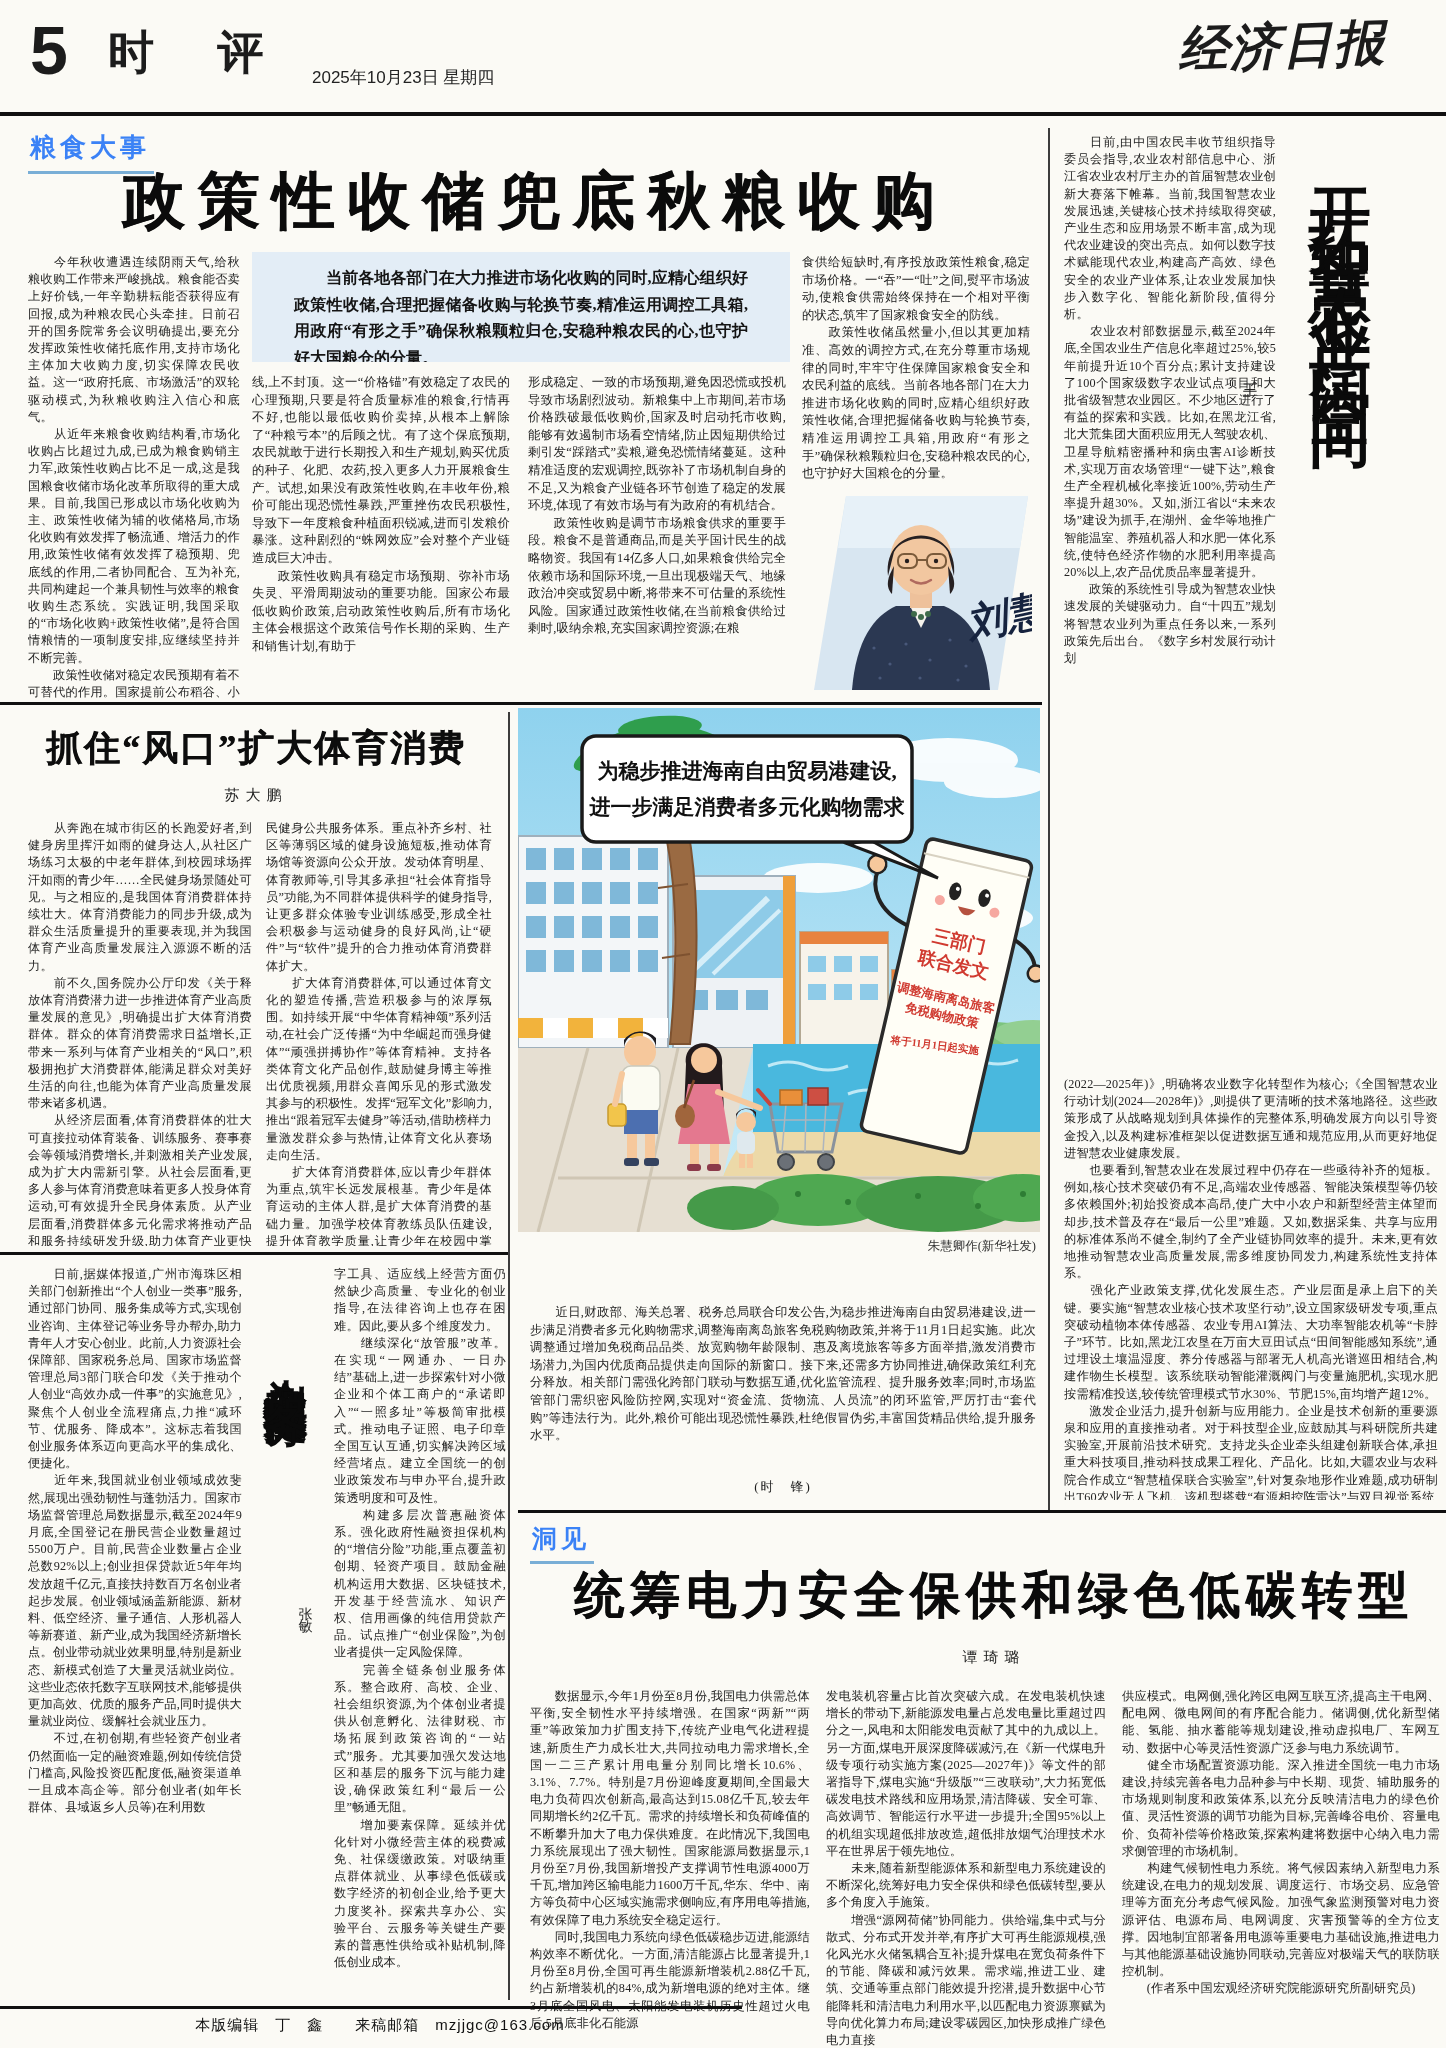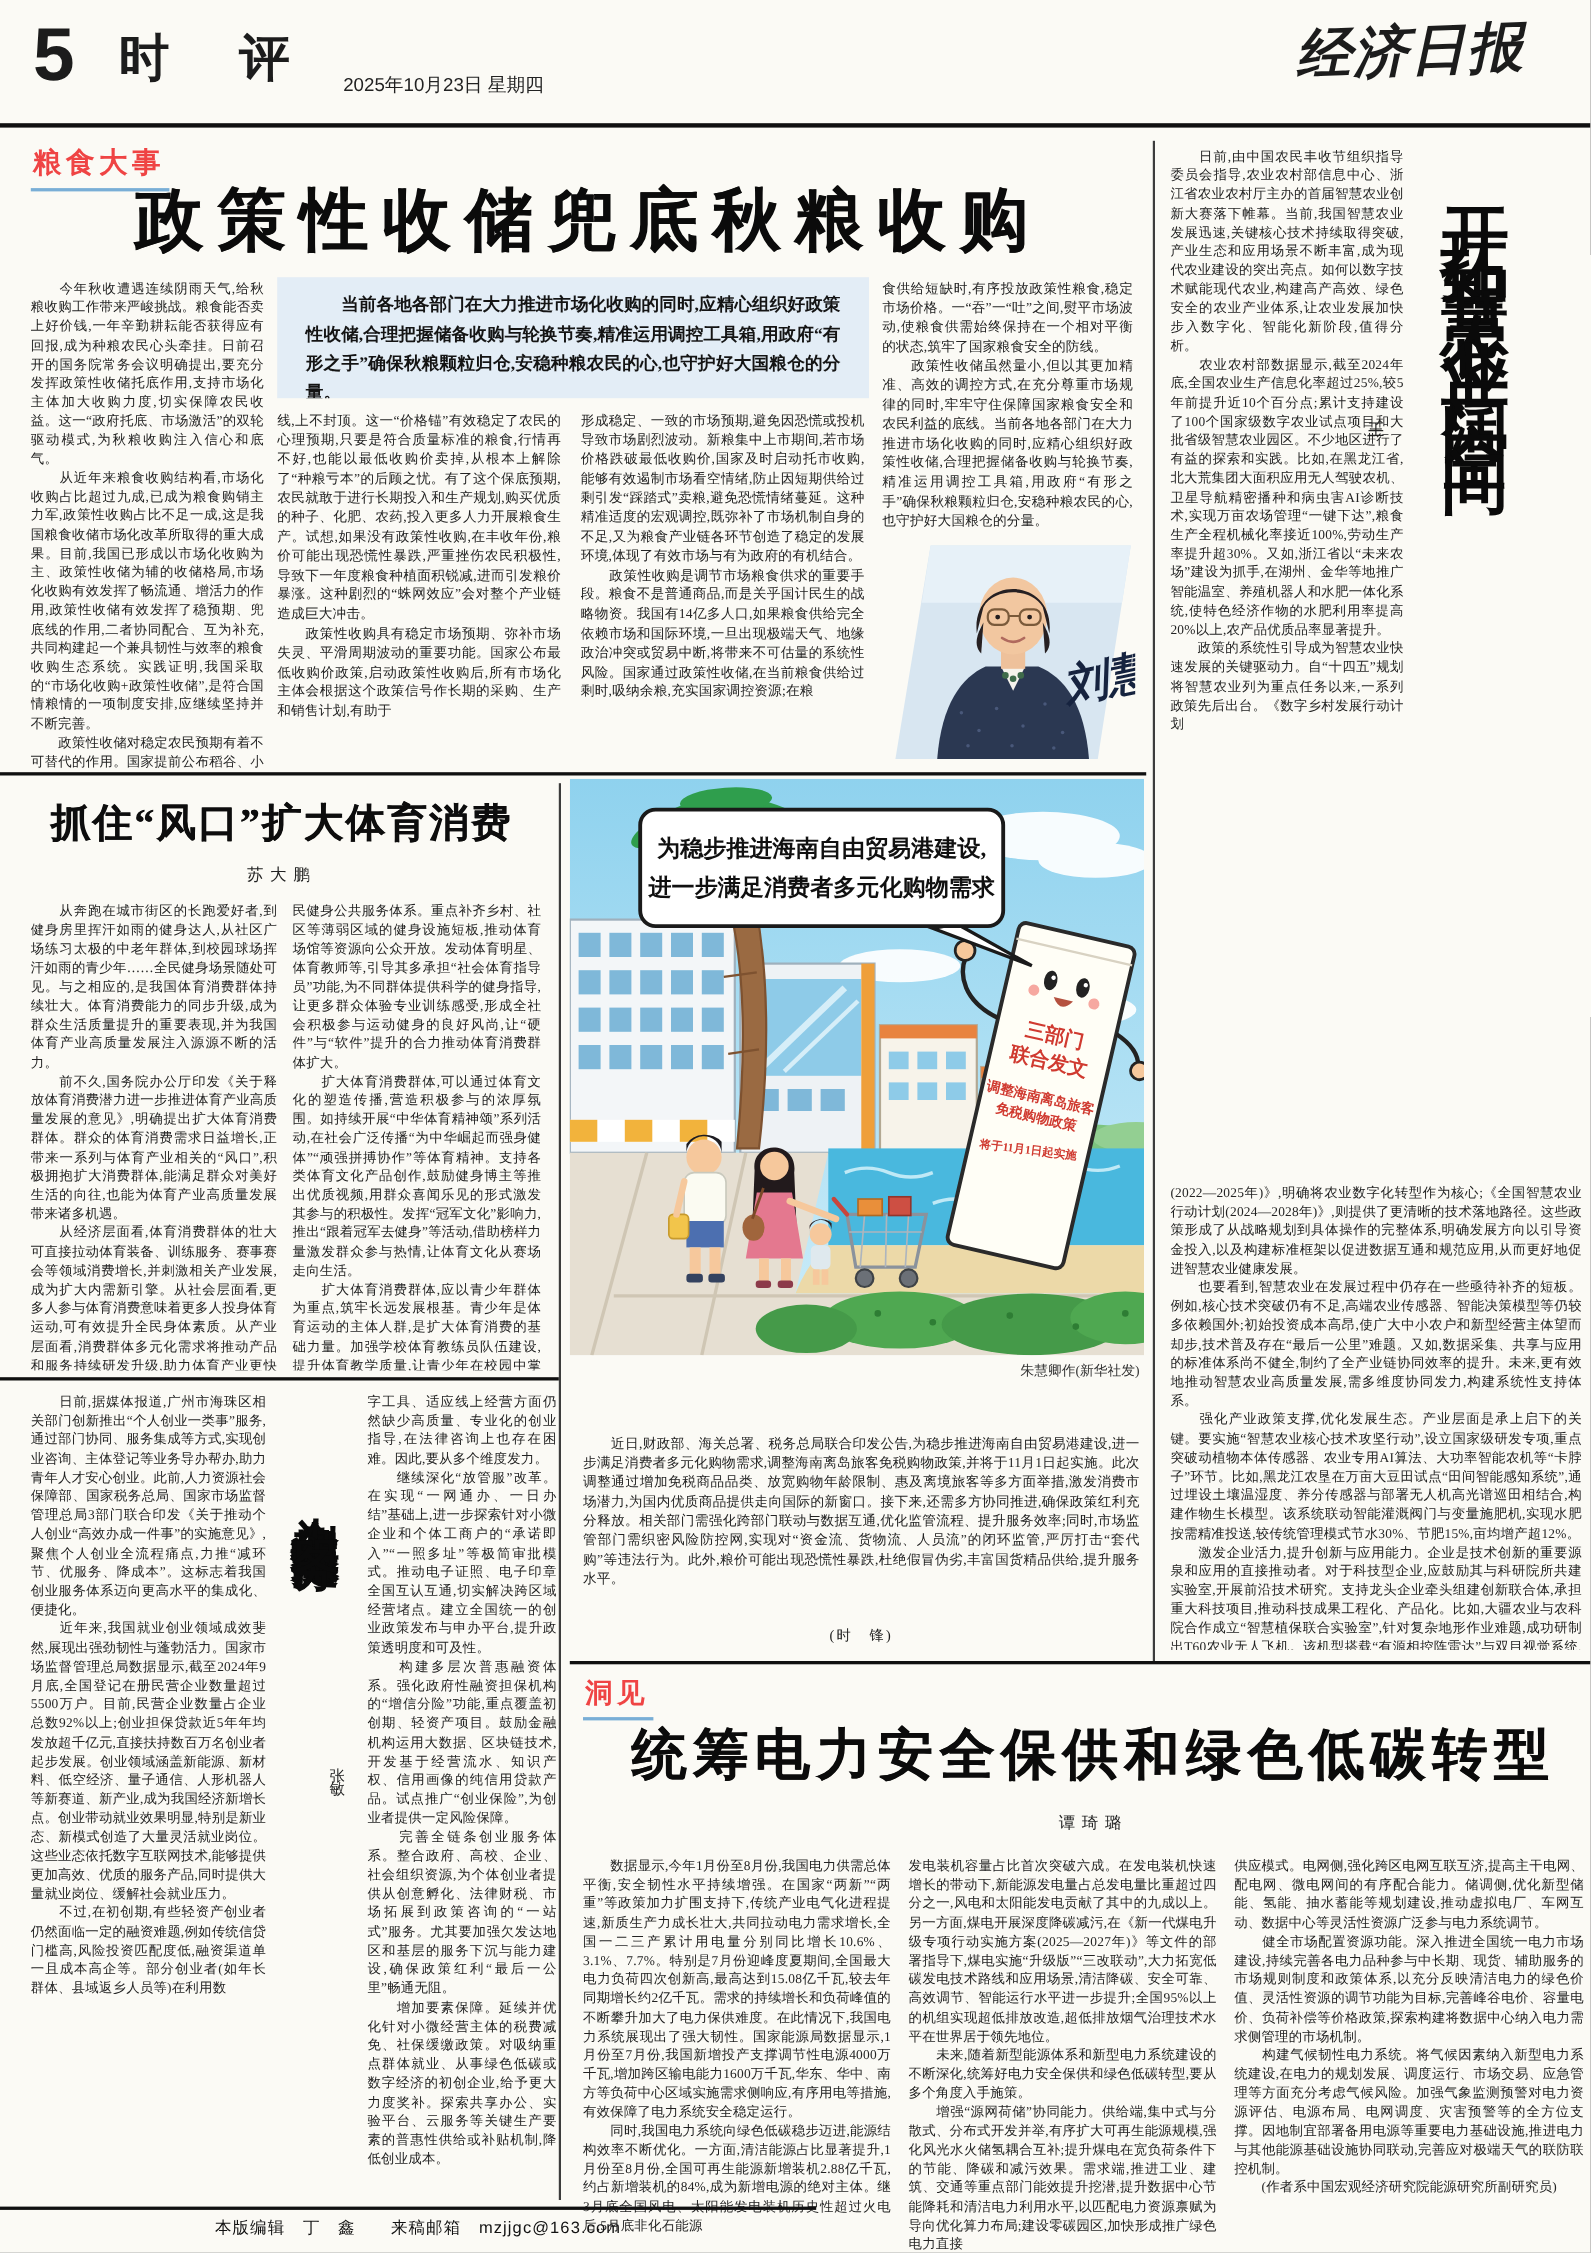--- a/index.html
+++ b/index.html
@@ -18,7 +18,7 @@
   .masthead{font-weight:900;font-size:50px;font-style:italic;letter-spacing:2px;
             transform:rotate(-2deg);line-height:1.05;white-space:nowrap}
   .tag{display:inline-block;font-family:"Liberation Sans",sans-serif;font-weight:900;
-       font-size:26px;color:#ef4444;letter-spacing:4px;border-bottom:3px solid #79aed6;
+       font-size:26px;color:#3b82f6;letter-spacing:4px;border-bottom:3px solid #79aed6;
        padding:0 4px 6px 2px}
   .headline-xl{font-weight:900;font-size:62px;letter-spacing:13px;text-align:center;
                line-height:1.15;color:#0b0b0b;text-shadow:.7px 0 #0b0b0b}

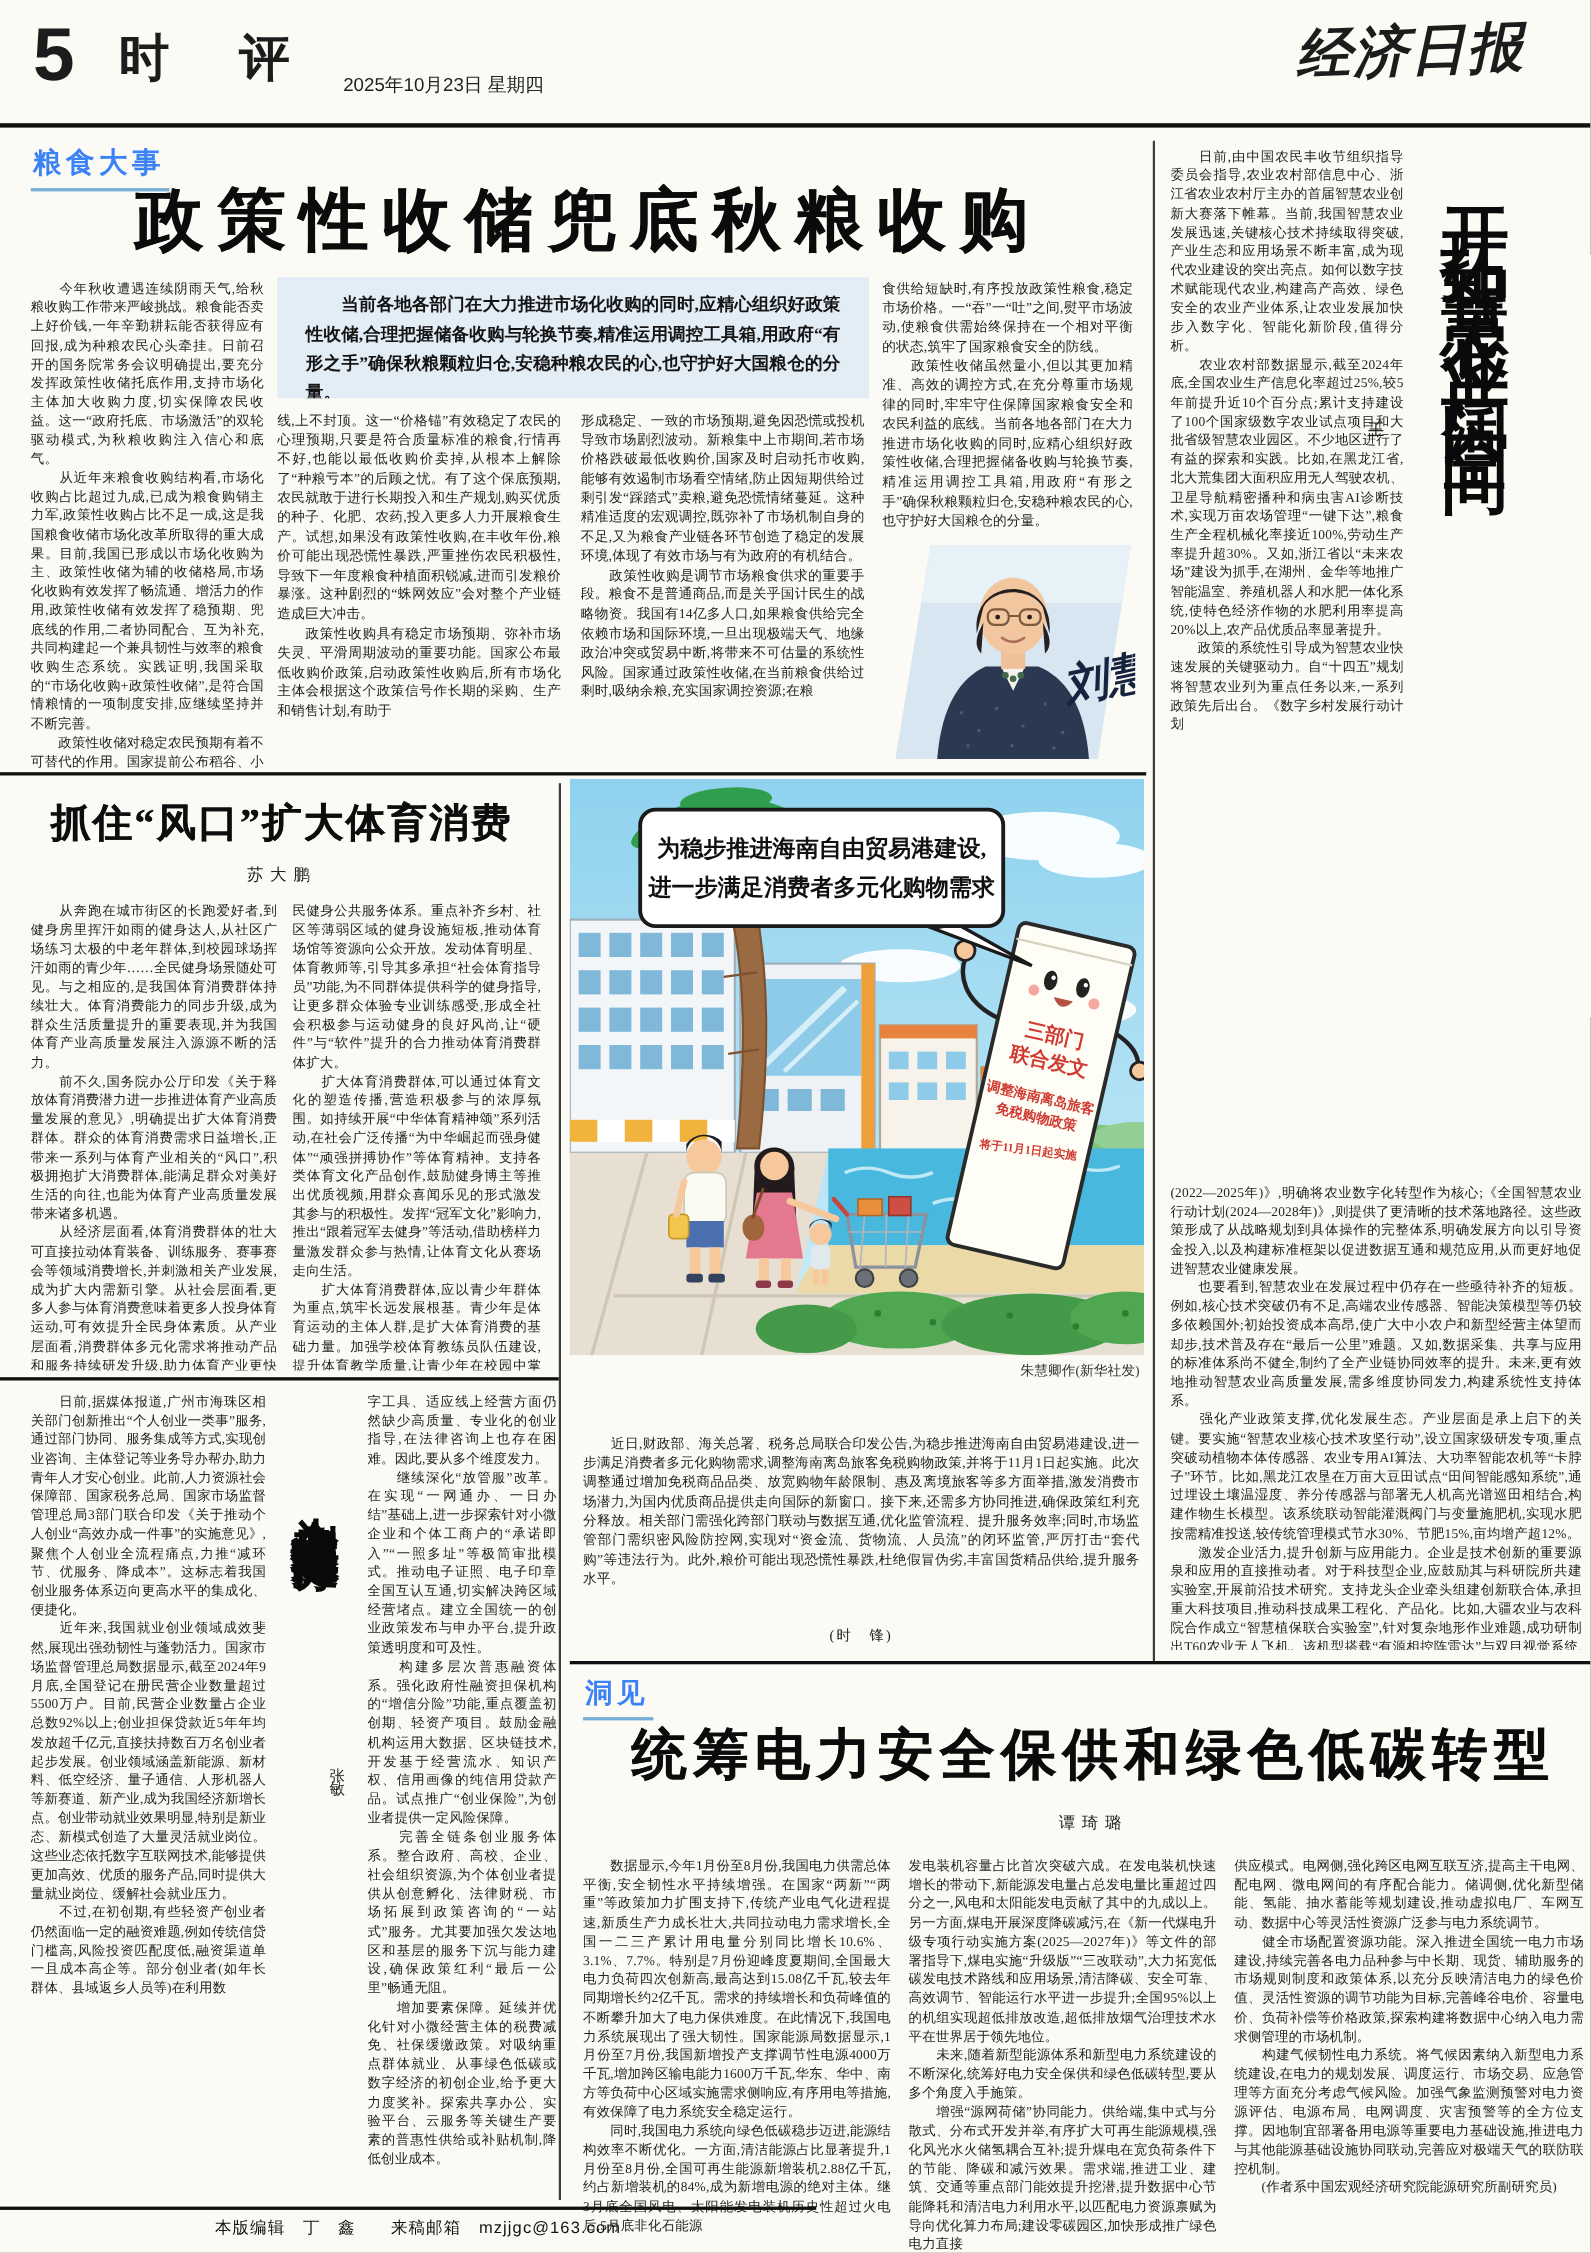--- a/index.html
+++ b/index.html
@@ -28,7 +28,7 @@
               color:#0d0d0d;text-shadow:.5px 0 #0d0d0d}
   .headline-s{font-weight:900;font-size:33px;letter-spacing:3px;color:#0d0d0d;text-shadow:.5px 0 #0d0d0d}
   .byline{font-size:15px;text-align:center;letter-spacing:6px;color:#222}
-  .highlight-box{background:#e3edf6;padding:13px 26px;font-size:16px;line-height:26.5px;
+  .highlight-box{background:#e3edf6;padding:13px 42px;font-size:16px;line-height:26.5px;
                  font-weight:600;text-align:justify;white-space:pre-wrap;overflow:hidden;color:#141414}
   .vtitle{writing-mode:vertical-rl;text-orientation:upright;font-family:"Liberation Sans",sans-serif;
           font-weight:900;color:#0a0a0a;overflow:hidden}

